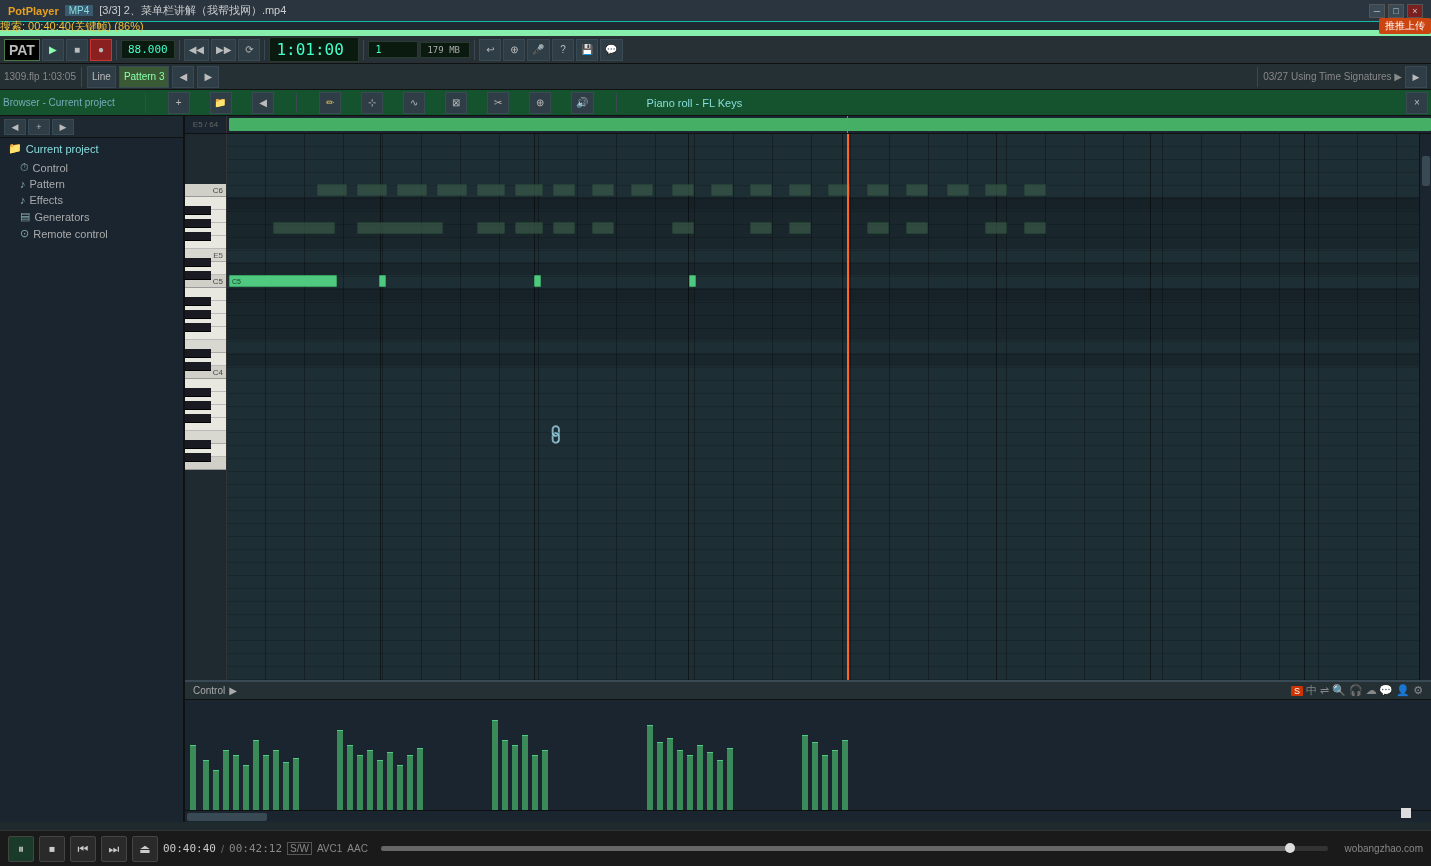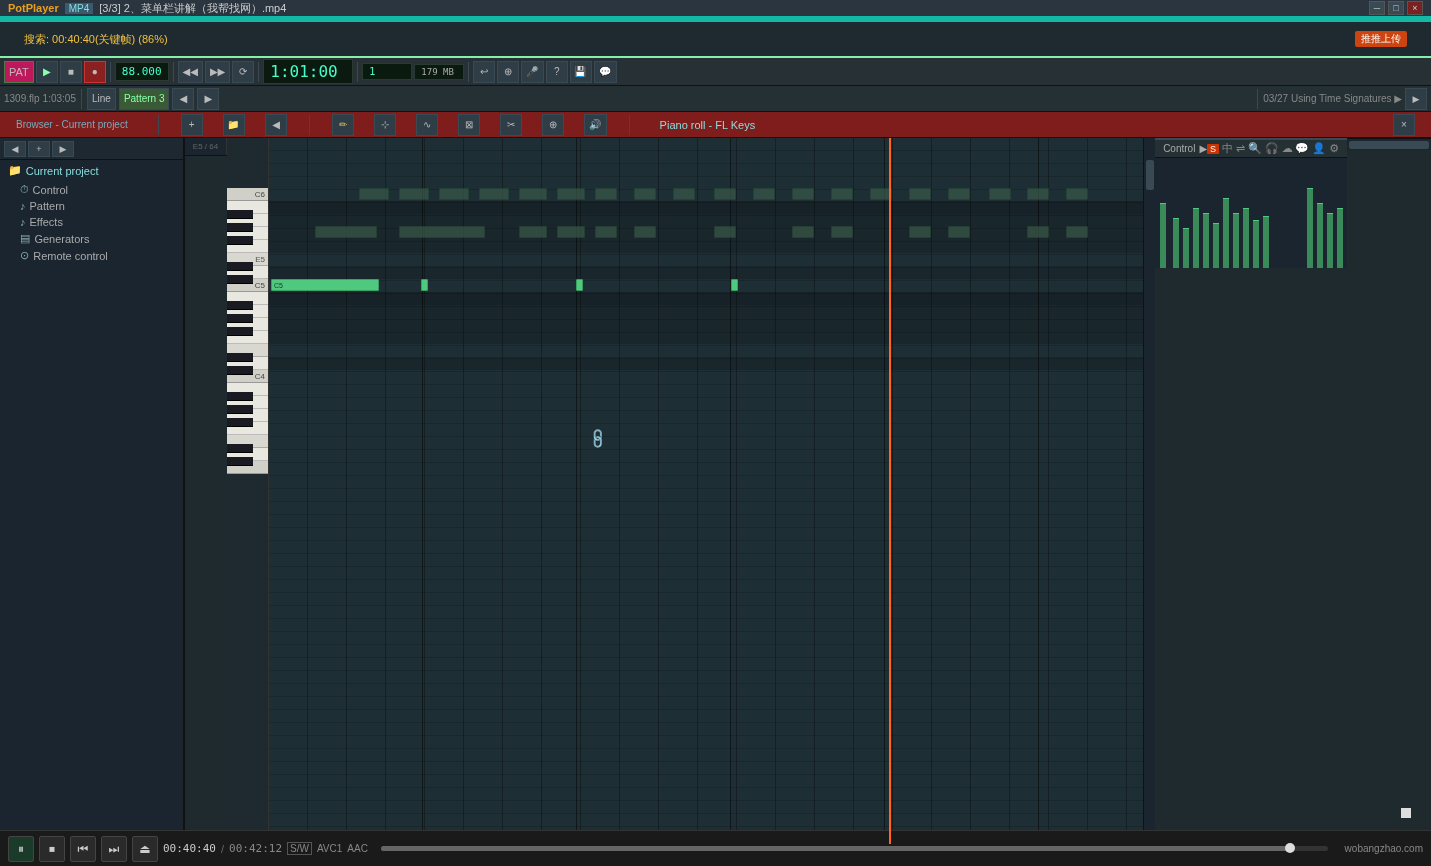--- a/index.html
+++ b/index.html
@@ -12,7 +12,7 @@
       display: flex;
       align-items: center;
       padding: 0 8px;
-      border-bottom: 6px solid #14b8a6;
+      border-bottom: 1px solid #14b8a6;
     }
     #title-bar .win-btn { width: 16px; height: 14px; background: #3a4a55; border: 1px solid #555; display: flex; align-items: center; justify-content: center; font-size: 9px; color: #ccc; cursor: pointer; }
 

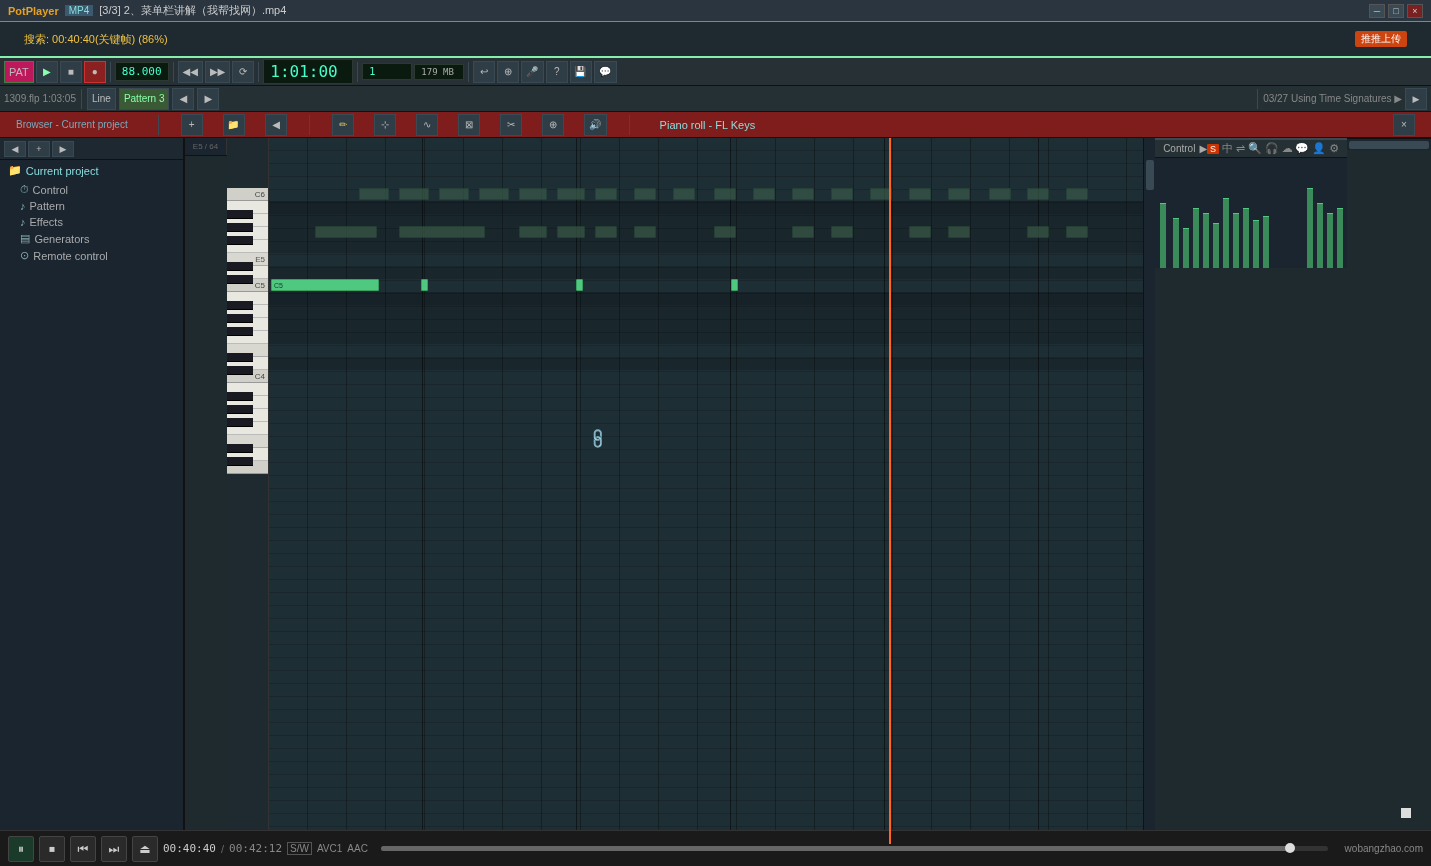--- a/index.html
+++ b/index.html
@@ -130,7 +130,7 @@
   </div>
 </div>
 
-<div id="info-bar" style="height:36px;background:#1e2a30;display:flex;align-items:center;padding:0 24px;border-bottom:2px solid #86efac;">
+<div id="info-bar" style="height:14px;background:#1e2a30;display:flex;align-items:center;padding:0 0;border-bottom:6px solid #86efac;">
   <span style="color:#f0c040;font-size:11px;">搜索: 00:40:40(关键帧) (86%)</span>
   <div style="margin-left:auto;display:flex;gap:4px;">
     <div style="background:#cc4410;color:#fff;padding:1px 6px;font-size:10px;border-radius:2px;">推推上传</div>

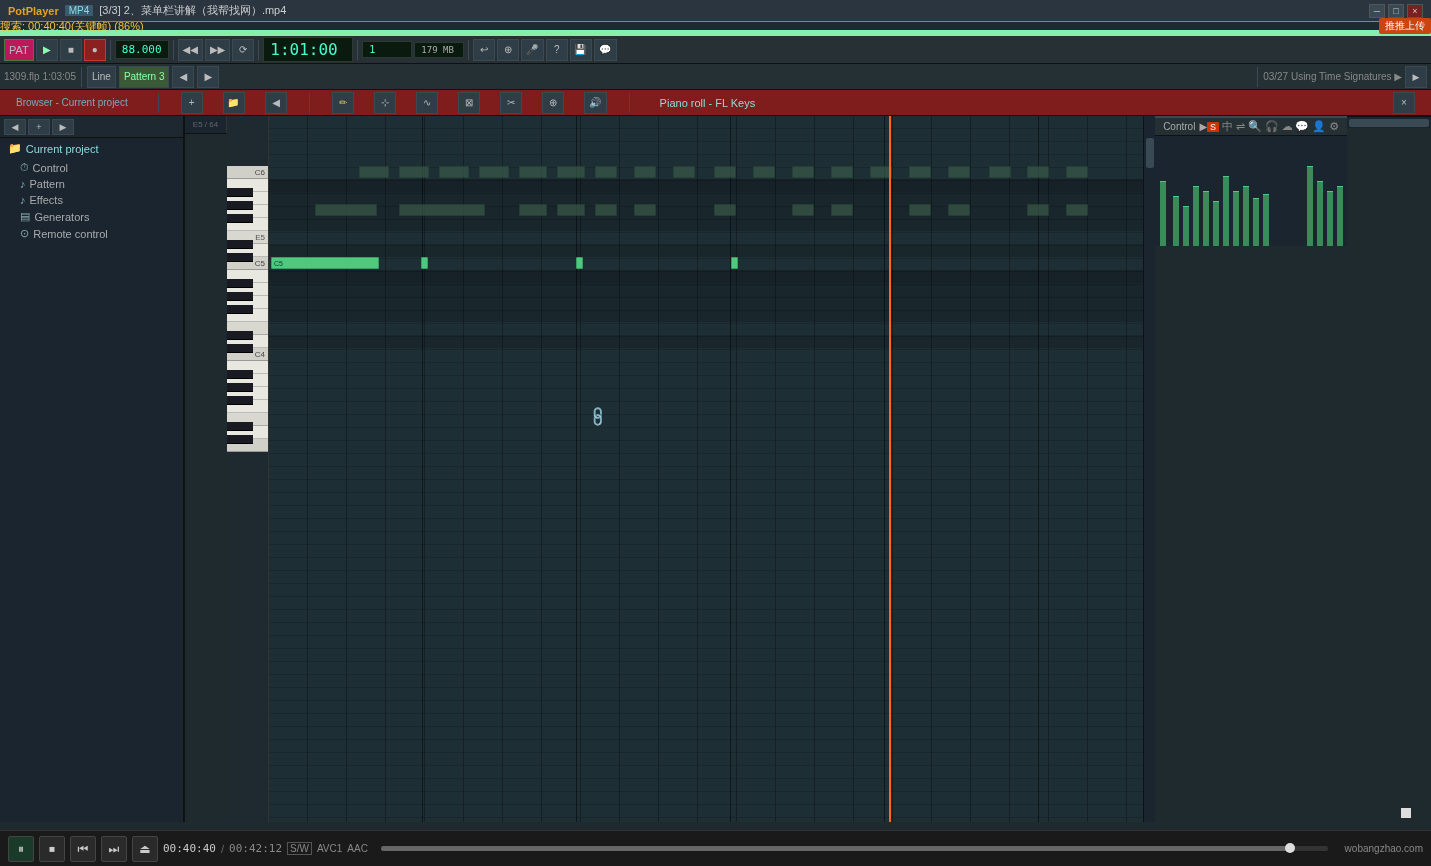--- a/index.html
+++ b/index.html
@@ -138,7 +138,7 @@
 </div>
 
 <div id="main-toolbar" style="height:28px;background:#263035;display:flex;align-items:center;padding:0 4px;gap:2px;border-bottom:1px solid #111;">
-  <div class="tb-btn" style="font-size:11px;background:#be185d;border-color:#4a7a45;">PAT</div>
+  <div class="tb-btn" style="font-size:14px;background:#000000;border-color:#4a7a45;font-weight:bold;">PAT</div>
   <div class="tb-btn" style="color:#8fa;">▶</div>
   <div class="tb-btn">■</div>
   <div class="tb-btn red">●</div>

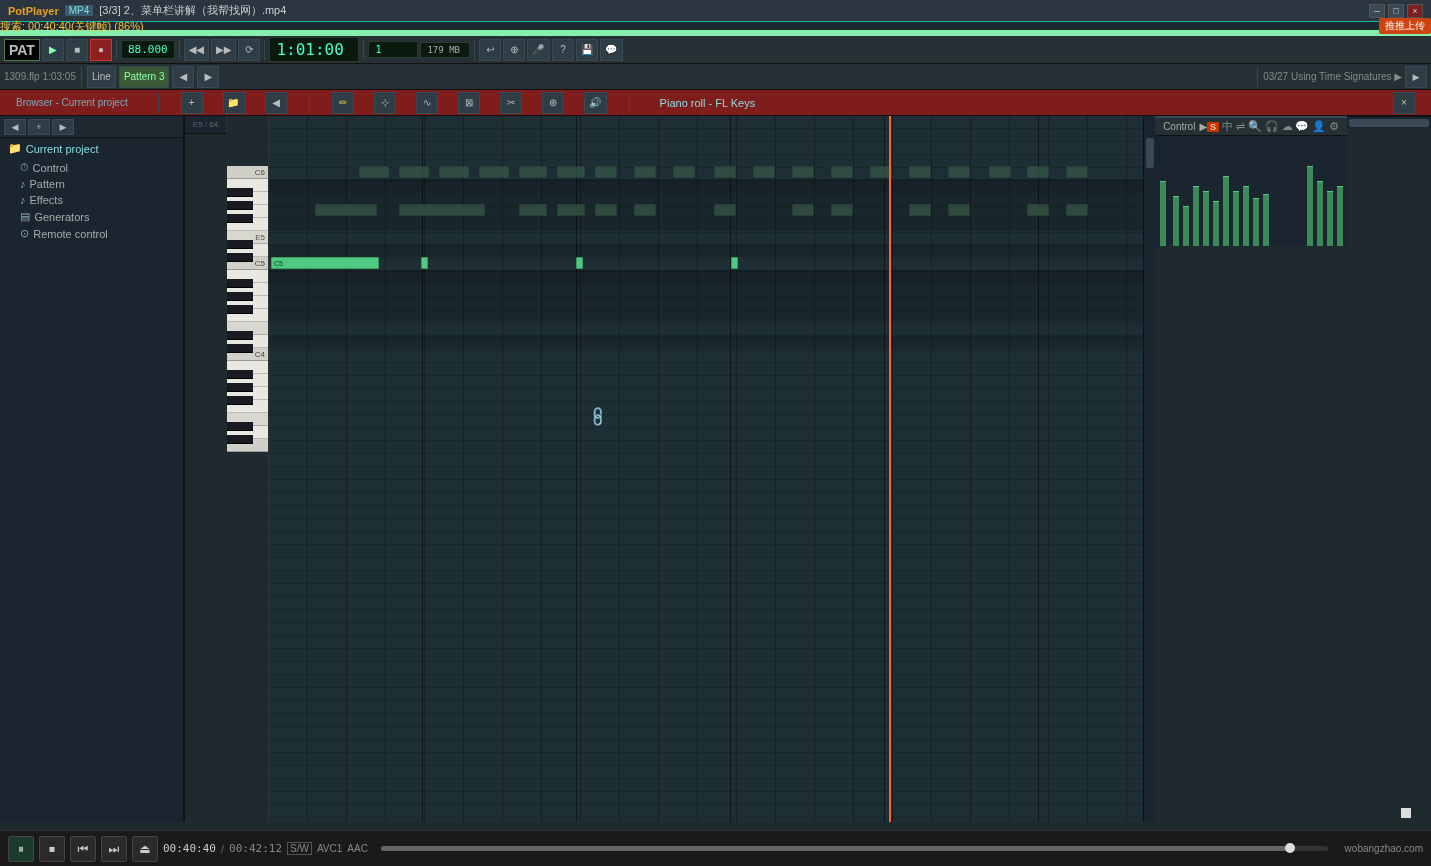--- a/index.html
+++ b/index.html
@@ -175,7 +175,7 @@
   <div class="tb-btn" style="font-size:9px;">▶</div>
 </div>
 
-<div id="piano-toolbar" style="height:26px;background:#7f1d1d;display:flex;align-items:center;padding:0 16px;gap:20px;border-bottom:1px solid #111;">
+<div id="piano-toolbar" style="height:26px;background:#14532d;display:flex;align-items:center;padding:0 3px;gap:20px;border-bottom:1px solid #111;">
   <div style="color:#7ab;font-size:10px;margin-right:8px;">Browser - Current project</div>
   <div class="tb-separator"></div>
   <div class="tb-btn">+</div>

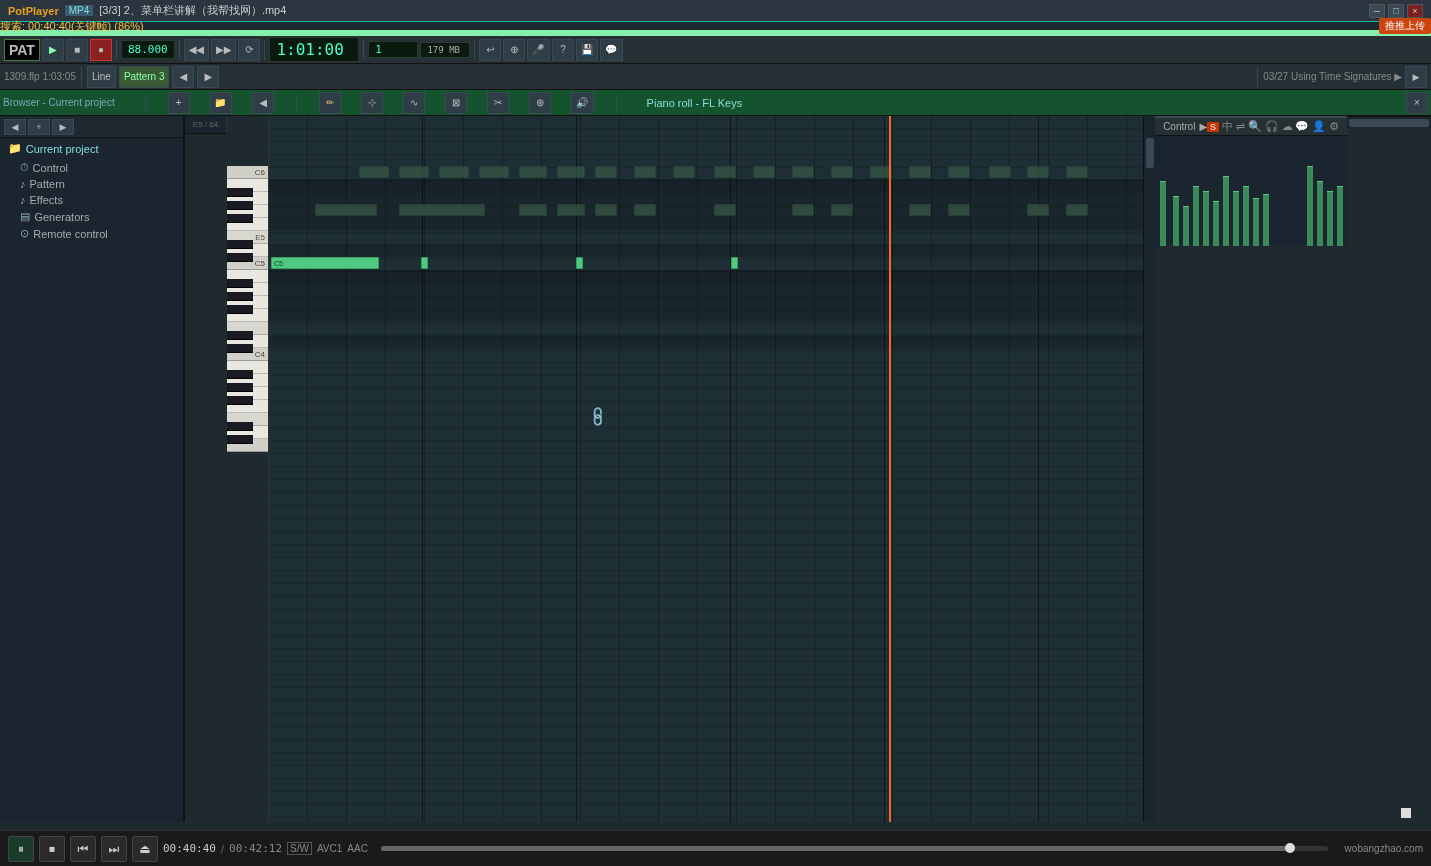--- a/index.html
+++ b/index.html
@@ -230,7 +230,7 @@
     </div>
   </div>
 
-  <div id="right-panel" style="flex:1;display:flex;flex-direction:row;overflow:hidden;">
+  <div id="right-panel" style="flex:1;display:flex;flex-direction:column;overflow:hidden;">
 
     <div style="height:18px;background:#1a2530;display:flex;border-bottom:1px solid #111;">
       <div style="width:42px;background:#1a2530;border-right:1px solid #333;flex-shrink:0;display:flex;align-items:center;justify-content:center;">

